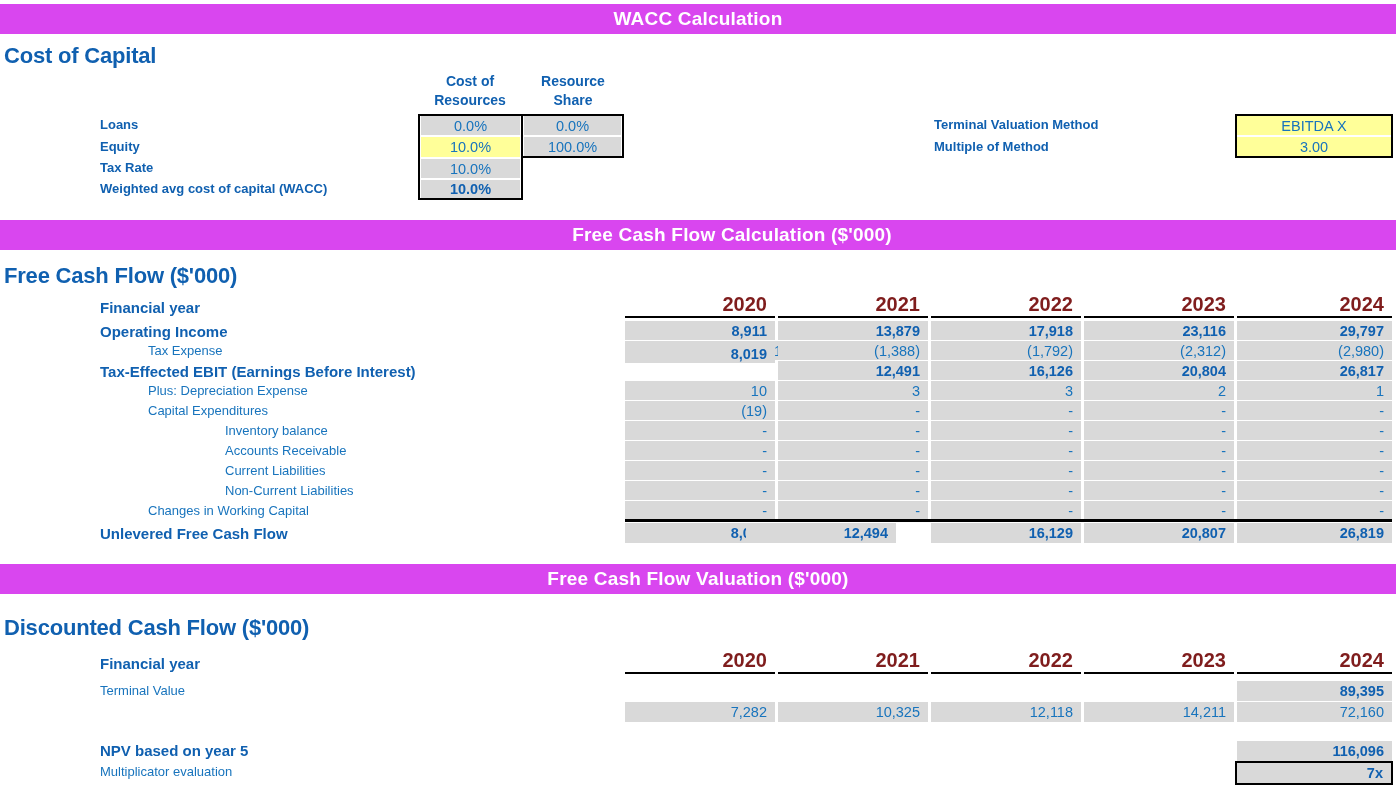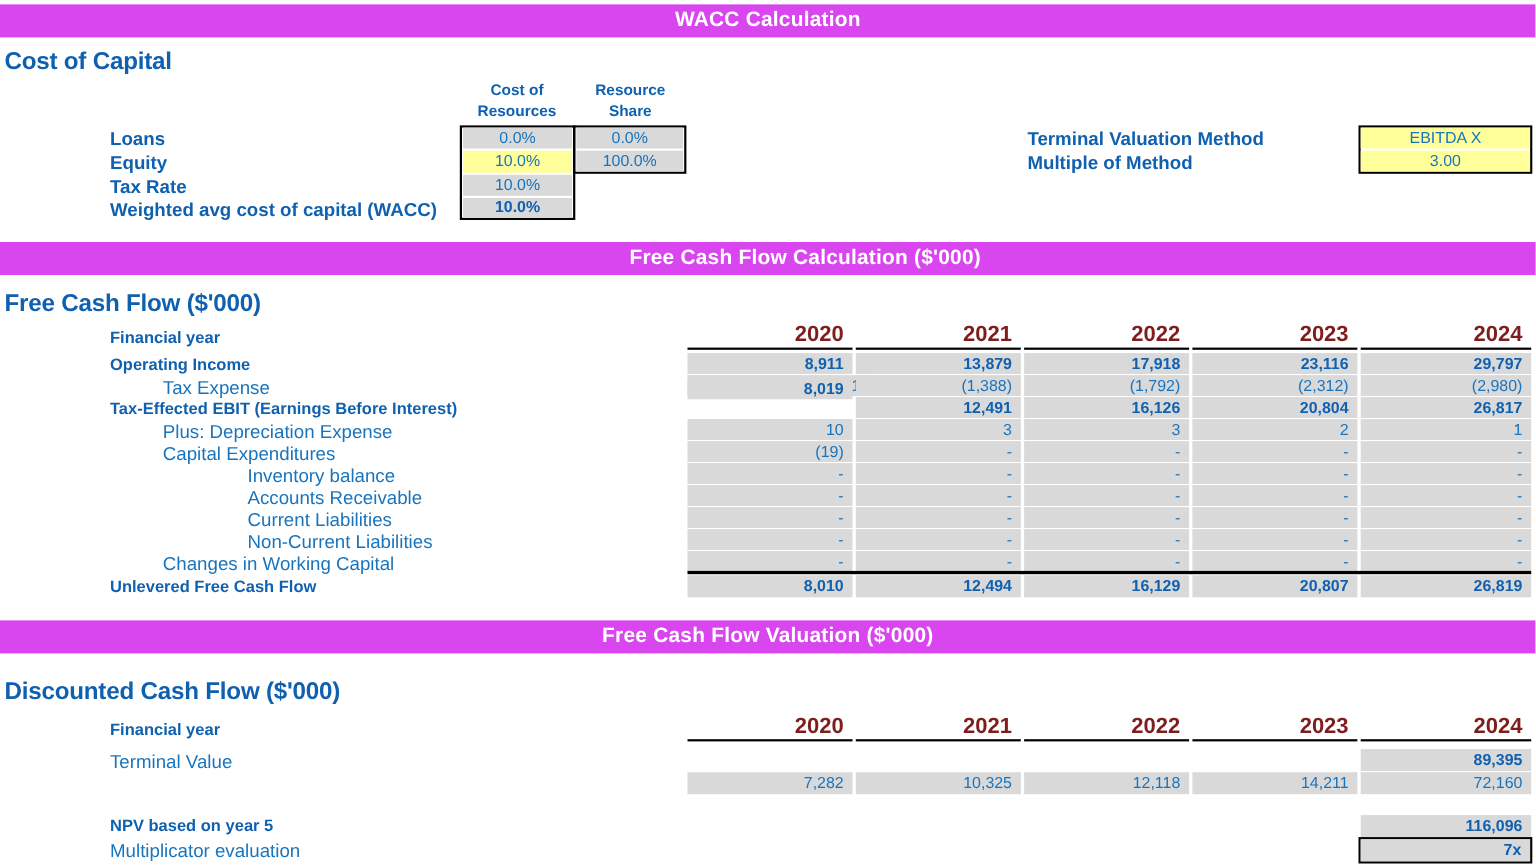--- a/index.html
+++ b/index.html
@@ -44,7 +44,7 @@
   
   .lbl {
     position: absolute;
-    font-size: 17px;
+    font-size: 13px;
     color: #1874bd;
     white-space: nowrap;
   }

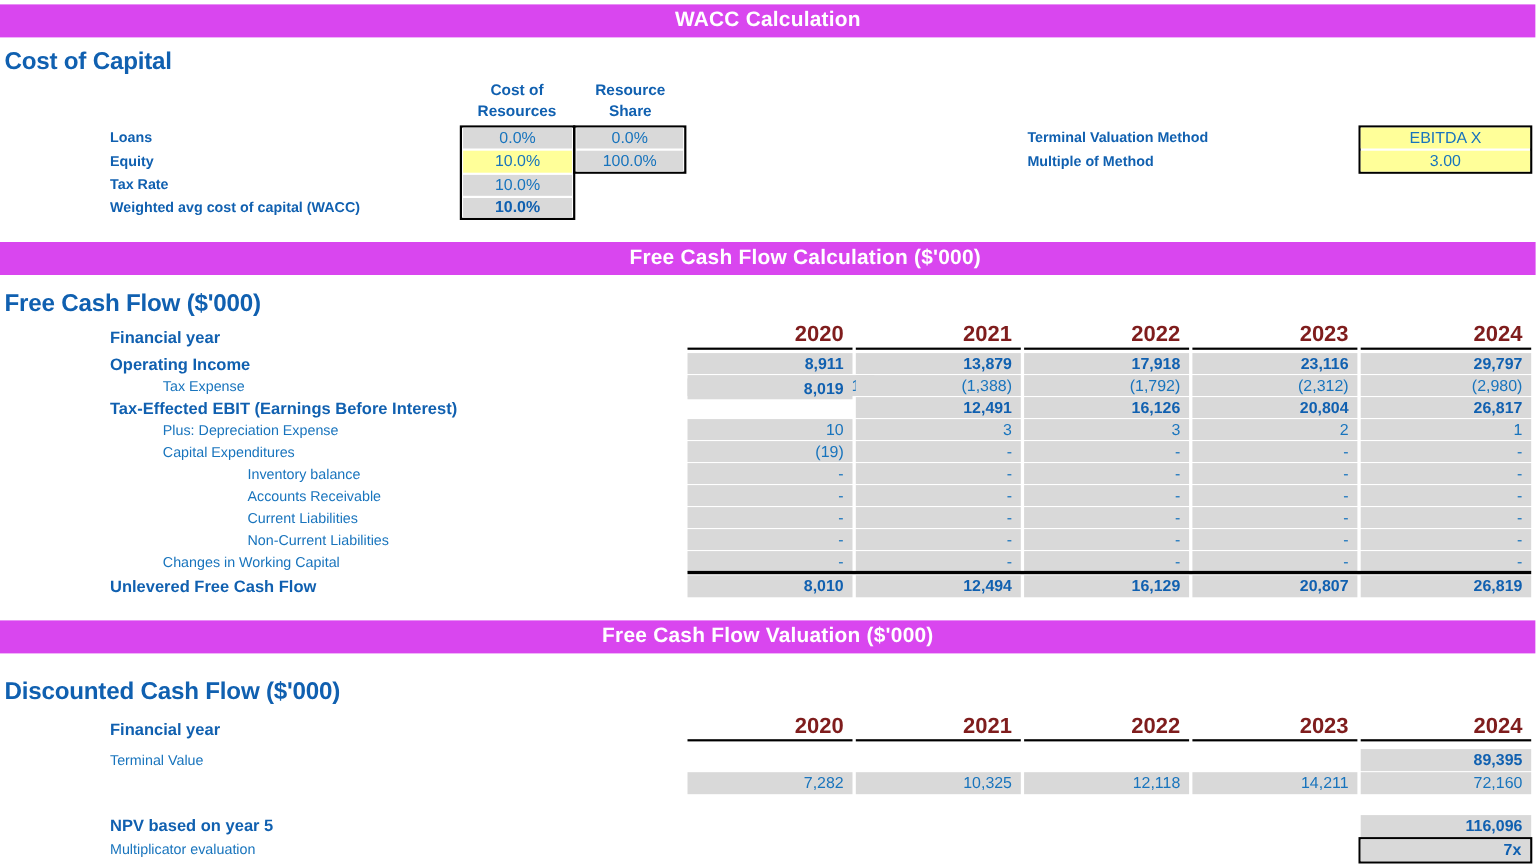--- a/index.html
+++ b/index.html
@@ -230,7 +230,7 @@
 
   <div class="lbl bold" style="left:100px; top:525px; font-size:15px;">Unlevered Free Cash Flow</div>
   <div class="cell bold" style="left:625px; top:523px; width:150px; height:20px;">8,010</div>
-  <div class="cell bold" style="left:778px; top:523px; width:150px; height:20px;padding-left:31px;">12,494</div>
+  <div class="cell bold" style="left:746px; top:523px; width:150px; height:20px;padding-left:31px;">12,494</div>
   <div class="cell bold" style="left:931px; top:523px; width:150px; height:20px;">16,129</div>
   <div class="cell bold" style="left:1084px; top:523px; width:150px; height:20px;">20,807</div>
   <div class="cell bold" style="left:1237px; top:523px; width:155px; height:20px;">26,819</div>

